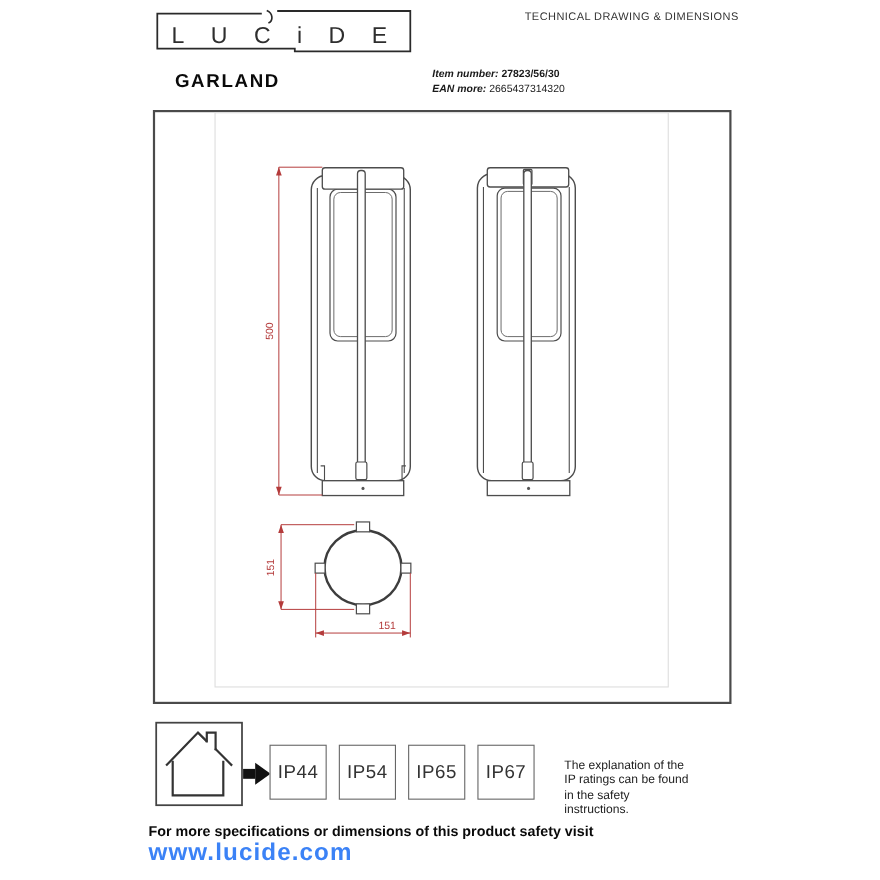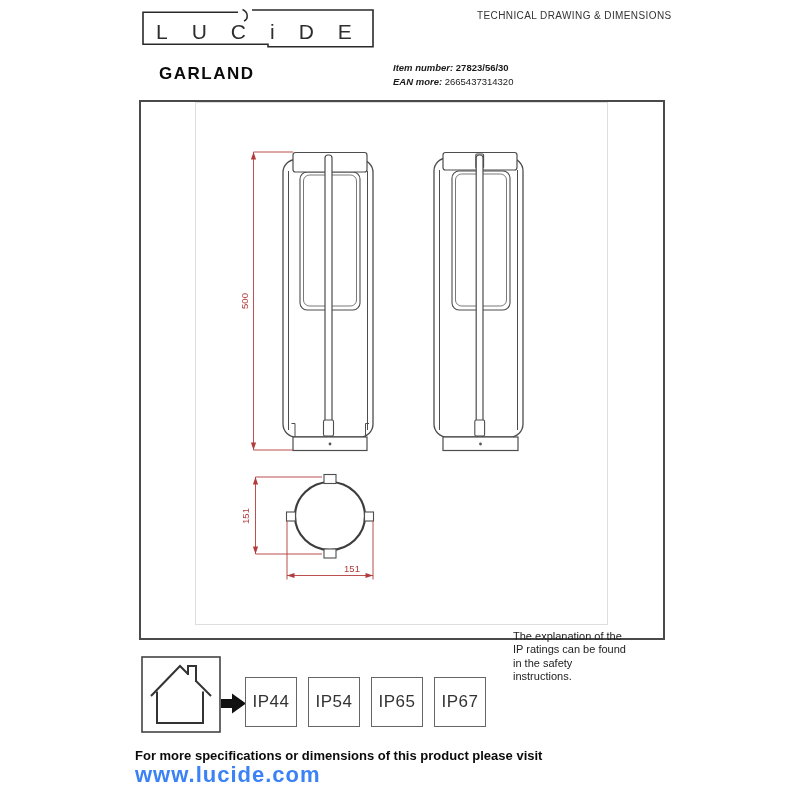--- a/index.html
+++ b/index.html
@@ -16,7 +16,7 @@
   .draw-svg{left:139px;top:100px;}
   .ipbox{top:677px;width:52px;height:50px;border:1.4px solid #666;box-sizing:border-box;background:#fff;
          display:flex;align-items:center;justify-content:center;font-size:17px;color:#333;letter-spacing:.5px;}
-  .ip-note{left:513px;top:630px;font-size:11px;line-height:13.4px;color:#222;}
+  .ip-note{left:513px;top:690px;font-size:11px;line-height:13.4px;color:#222;}
   .footer1{left:135px;top:748px;font-size:13px;font-weight:bold;color:#0a0a0a;}
   .footer2{left:135px;top:762px;font-size:22px;font-weight:bold;letter-spacing:1px;color:#3b82f6;}
 </style>

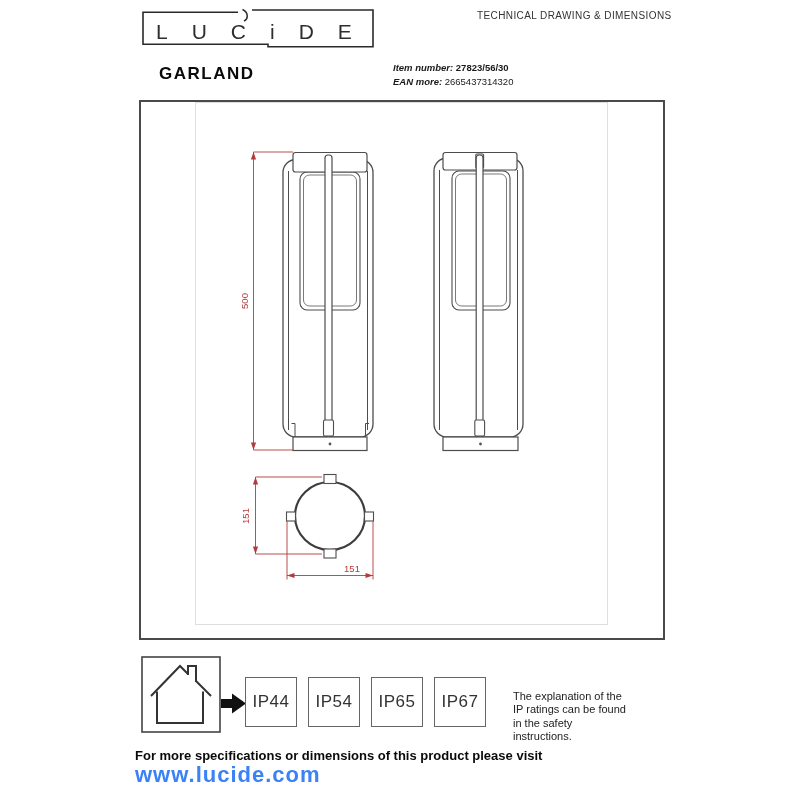--- a/index.html
+++ b/index.html
@@ -144,7 +144,7 @@
     <div>instructions.</div>
   </div>
 
-  <div class="abs footer1">For more specifications or dimensions of this product please visit</div>
+  <div class="abs footer1">For more specifications or dimensions of this product safety visit</div>
   <div class="abs footer2">www.lucide.com</div>
 
 </div>

